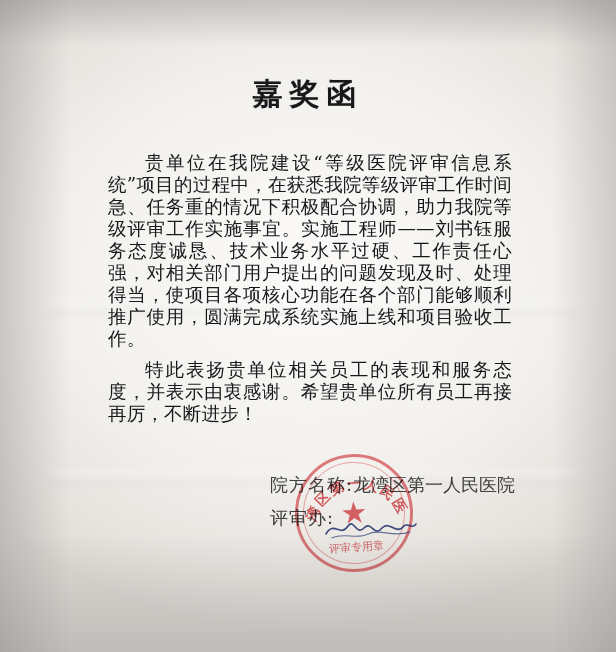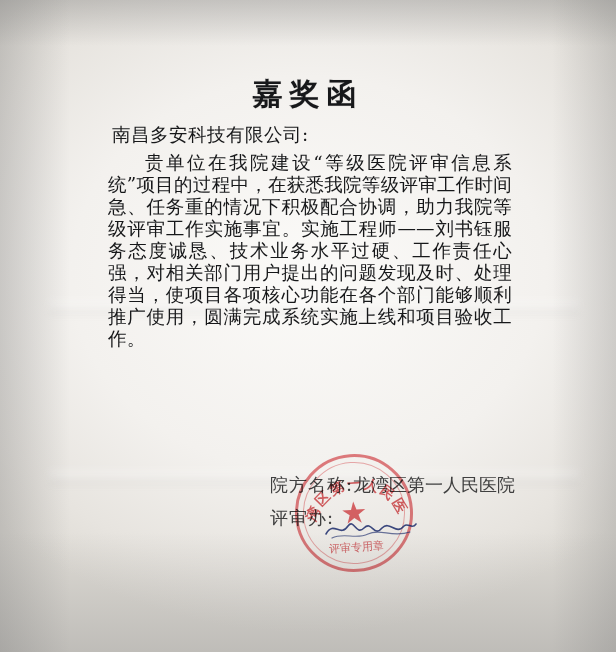--- a/index.html
+++ b/index.html
@@ -207,7 +207,6 @@
 
     <div class="doc-title">嘉奖函</div>
 
-    <div class="salutation">南昌多安科技有限公司:</div>
 
     <div class="body-block">
       <p class="para">贵单位在我院建设“等级医院评审信息系统”项目的过程中，在获悉我院等级评审工作时间急、任务重的情况下积极配合协调，助力我院等级评审工作实施事宜。实施工程师——刘书钰服务态度诚恳、技术业务水平过硬、工作责任心强，对相关部门用户提出的问题发现及时、处理得当，使项目各项核心功能在各个部门能够顺利推广使用，圆满完成系统实施上线和项目验收工作。</p>

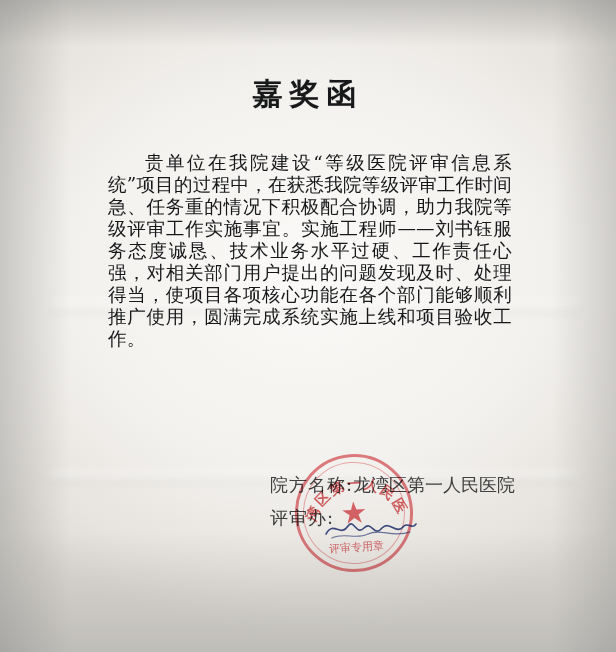--- a/index.html
+++ b/index.html
@@ -210,6 +210,7 @@
 
     <div class="body-block">
       <p class="para">贵单位在我院建设“等级医院评审信息系统”项目的过程中，在获悉我院等级评审工作时间急、任务重的情况下积极配合协调，助力我院等级评审工作实施事宜。实施工程师——刘书钰服务态度诚恳、技术业务水平过硬、工作责任心强，对相关部门用户提出的问题发现及时、处理得当，使项目各项核心功能在各个部门能够顺利推广使用，圆满完成系统实施上线和项目验收工作。</p>
+      <p class="para second">特此表扬贵单位相关员工的表现和服务态度，并表示由衷感谢。希望贵单位所有员工再接再厉，不断进步！</p>
     </div>
 
     <div class="signature">

